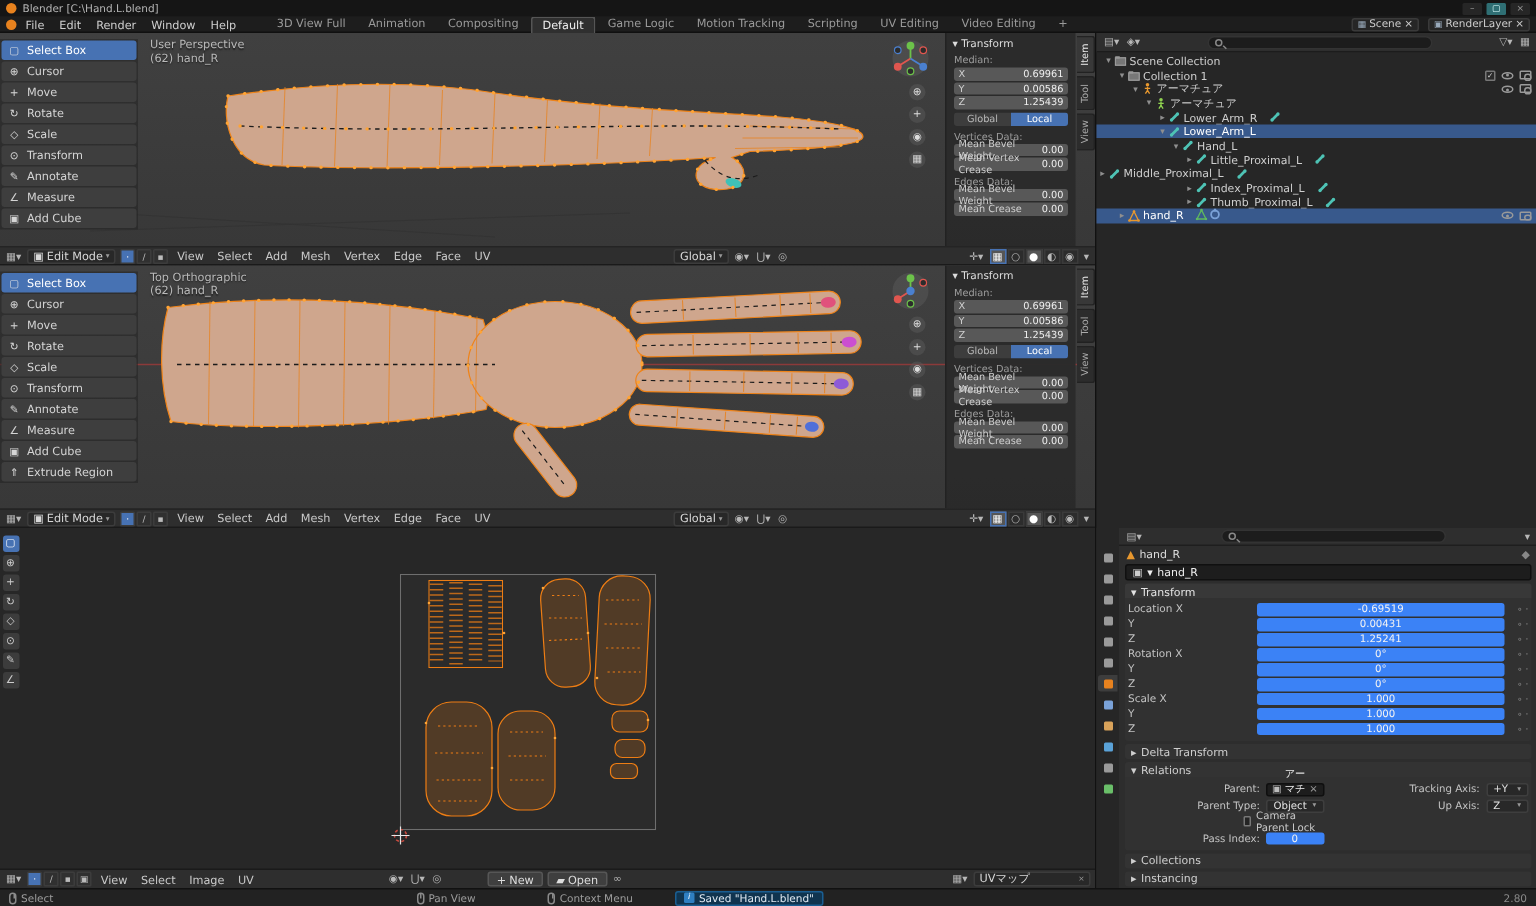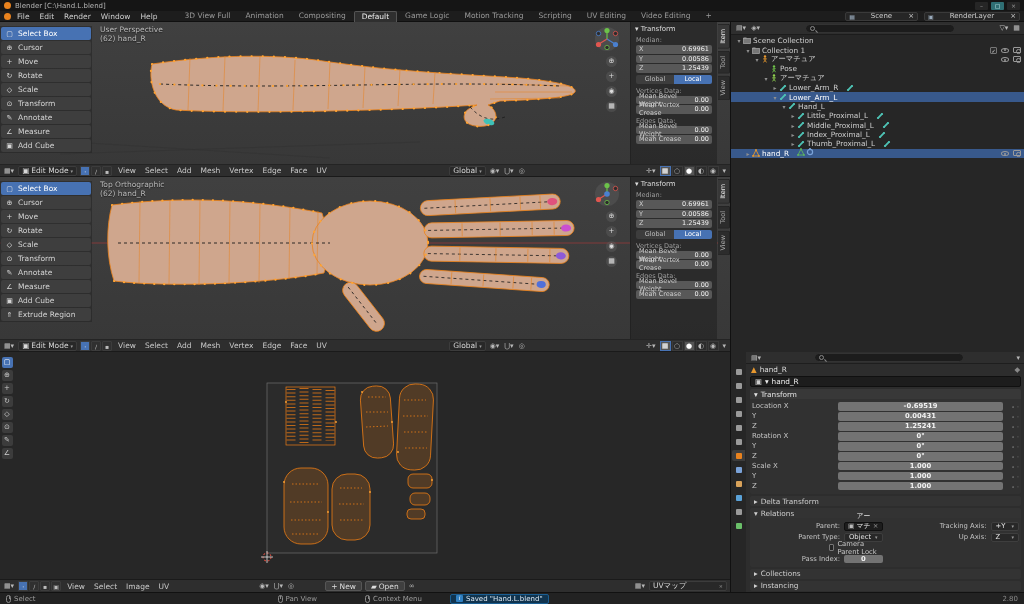--- a/index.html
+++ b/index.html
@@ -23,7 +23,7 @@
   .wstabs .tab{padding:0 7px;color:#9a9a9a;line-height:10px;border-radius:2px 2px 0 0;}
   .wstabs .tab.active{background:#2f2f2f;border:1px solid #555;border-bottom:none;color:#eee;}
   .tb-right{margin-left:auto;display:flex;gap:6px;align-items:center;}
-  .tbwidget{display:flex;align-items:center;gap:16px;background:#262626;border:1px solid #3a3a3a;border-radius:2px;padding:0 3px;height:9px;font-size:7px;color:#ccc;}
+  .tbwidget{display:flex;align-items:center;gap:2px;background:#262626;border:1px solid #3a3a3a;border-radius:2px;padding:0 3px;height:9px;font-size:7px;color:#ccc;}
   .tbwidget .wic{color:#9ab;font-size:6px;}
 
   

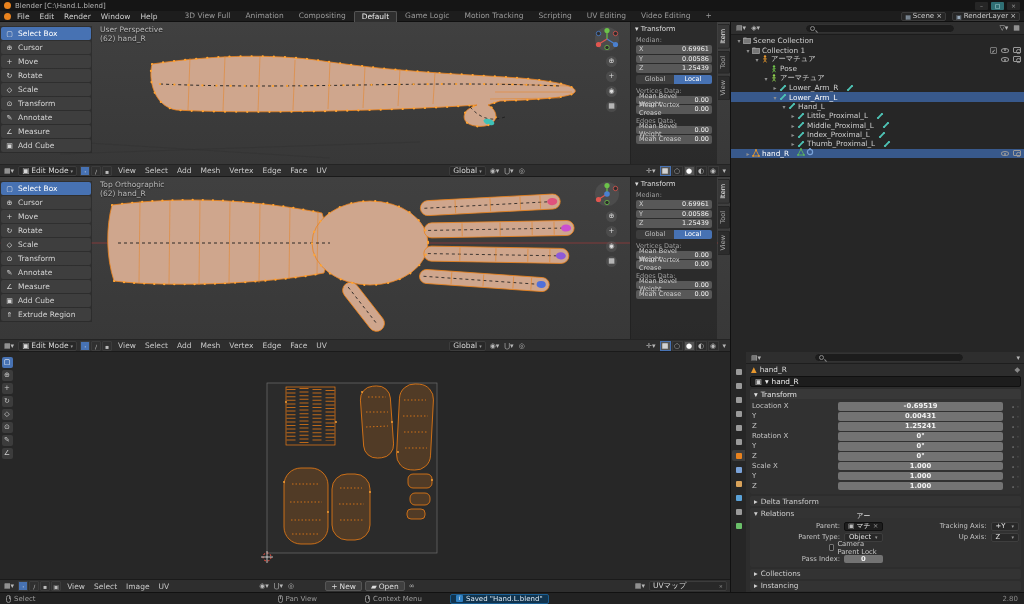--- a/index.html
+++ b/index.html
@@ -716,16 +716,6 @@
               </span>
             </div>
             <div class="orow" style="padding-left: 31px;">
-              <span class="exp"></span>
-              <span style="display: inline-flex;">
-                <svg width="8" height="8" viewBox="0 0 8 8">
-                  <circle cx="4" cy="1.5" r="1.2" fill="#6fc24a"></circle>
-                  <path d="M4 2.8 L4 5 M2.4 4.2 L5.6 3.6 M4 5 L2.6 7.4 M4 5 L5.6 7.2" stroke="#6fc24a" stroke-width="0.9" fill="none"></path>
-                </svg>
-              </span>
-              <span class="olabel">Pose</span>
-            </div>
-            <div class="orow" style="padding-left: 31px;">
               <span class="exp">▾</span>
               <span style="display: inline-flex;">
                 <svg width="8" height="8" viewBox="0 0 8 8">

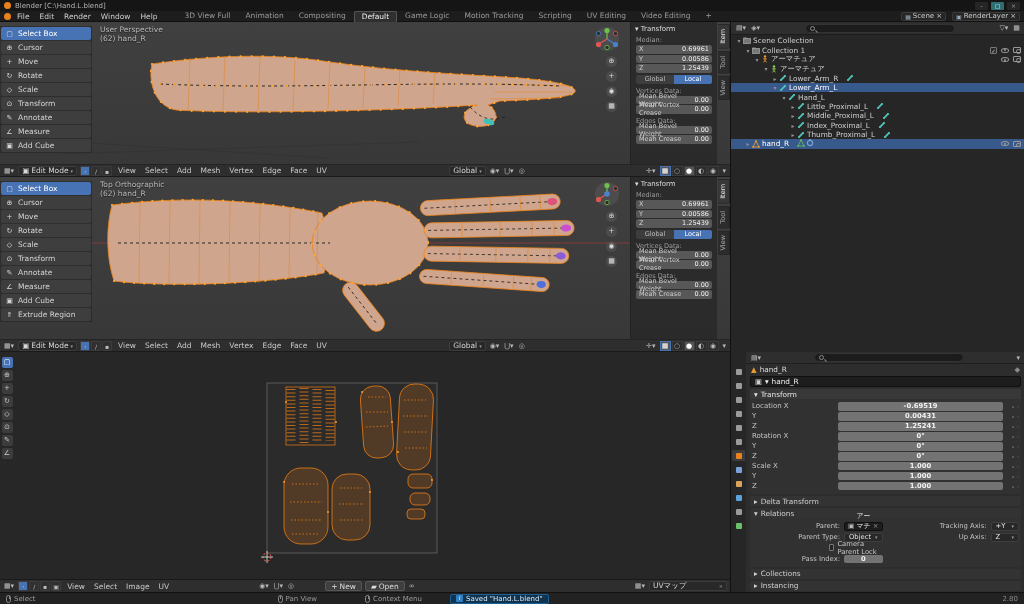--- a/index.html
+++ b/index.html
@@ -783,7 +783,7 @@
                 </svg>
               </span>
             </div>
-            <div class="orow" style="padding-left: 58px;">
+            <div class="orow" style="">
               <span class="exp">▸</span>
               <span style="display: inline-flex;">
                 <svg width="8" height="8" viewBox="0 0 8 8">

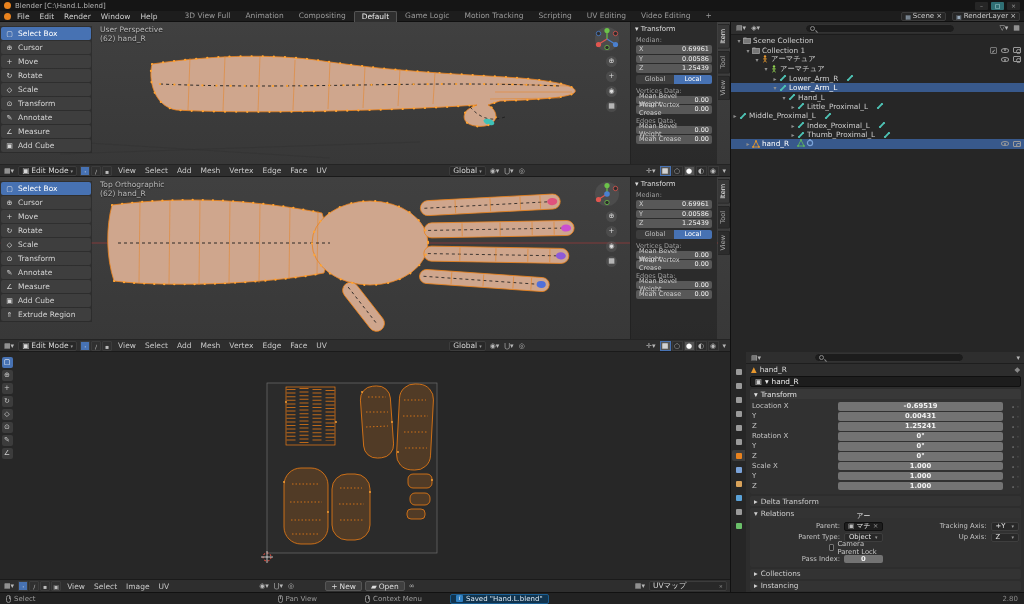--- a/index.html
+++ b/index.html
@@ -122,7 +122,7 @@
   .pbody{margin:0 4px;background:#313131;border-radius:0 0 2px 2px;padding:2px 2px 3px;}
   .prow{display:flex;align-items:center;height:9.4px;margin:0.6px 0;}
   .prow .plabel{width:86px;text-align:left;padding-right:5px;color:#c3c3c3;font-size:7px;}
-  .pfield{flex:1;background:#737373;border-radius:2px;height:8.6px;display:flex;align-items:center;justify-content:center;font-size:6.8px;color:#f2f2f2;font-weight:bold;}
+  .pfield{flex:1;background:#3b82f6;border-radius:2px;height:8.6px;display:flex;align-items:center;justify-content:center;font-size:6.8px;color:#f2f2f2;}
   .pdd{flex:1;background:#282828;border:1px solid #3e3e3e;border-radius:2px;height:9px;display:flex;align-items:center;padding:0 4px;font-size:6.8px;color:#e4e4e4;}
   .pdd .caret{margin-left:auto;font-size:5px;color:#999;}
   .prow .picons{width:16px;display:flex;gap:2px;justify-content:flex-end;color:#8f8f8f;font-size:6px;}

